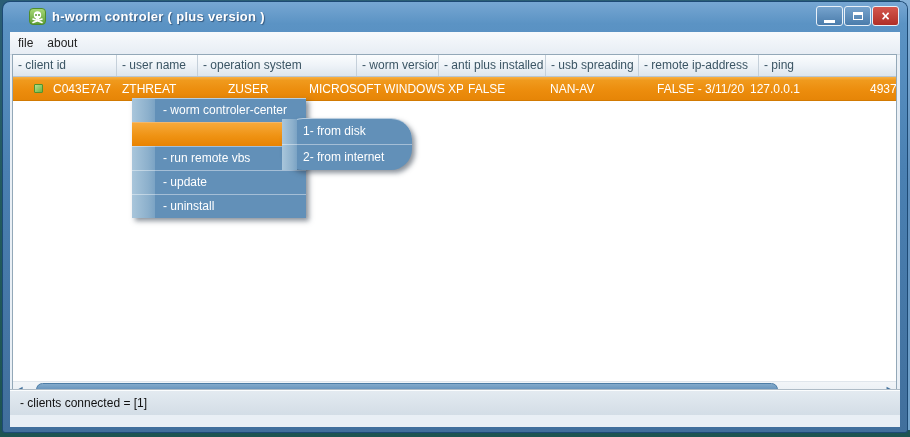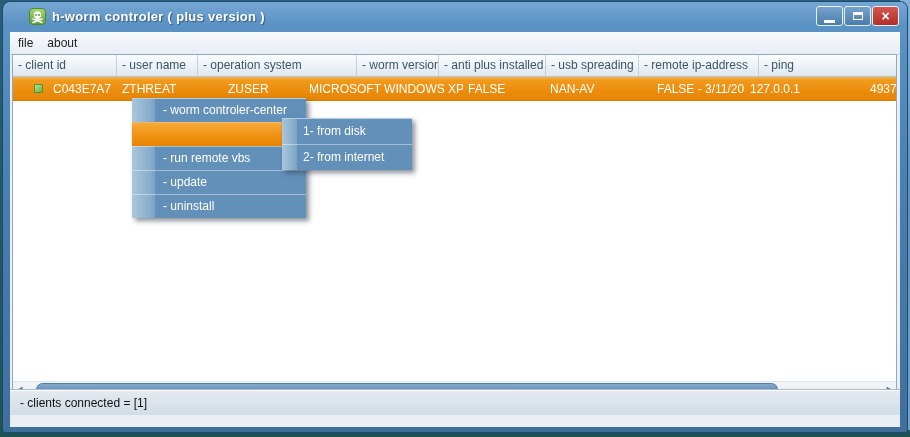--- a/index.html
+++ b/index.html
@@ -75,7 +75,7 @@
   .citem + .citem{border-top:1px solid rgba(255,255,255,.42);}
   .citem.hot{background:linear-gradient(180deg,#f7a93a 0%,#ef9314 55%,#e98301 100%);}
   .sub-arrow{position:absolute;right:6px;top:0;font-size:9px;line-height:23px;}
-  .submenu{left:282px;top:118px;width:130px;}
+  .submenu{left:282px;top:118px;width:130px;border-radius:21px;}
   .submenu .gutter{width:15px;}
   .submenu .citem{height:25px;line-height:25px;padding-left:21px;}
 </style>

